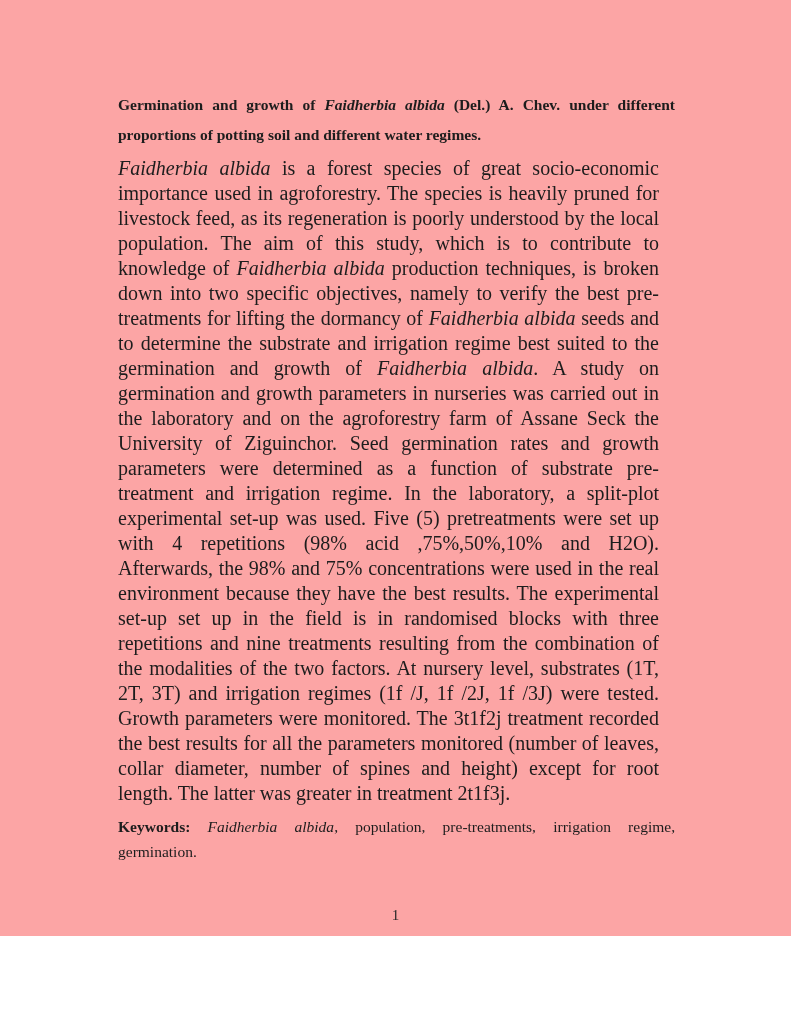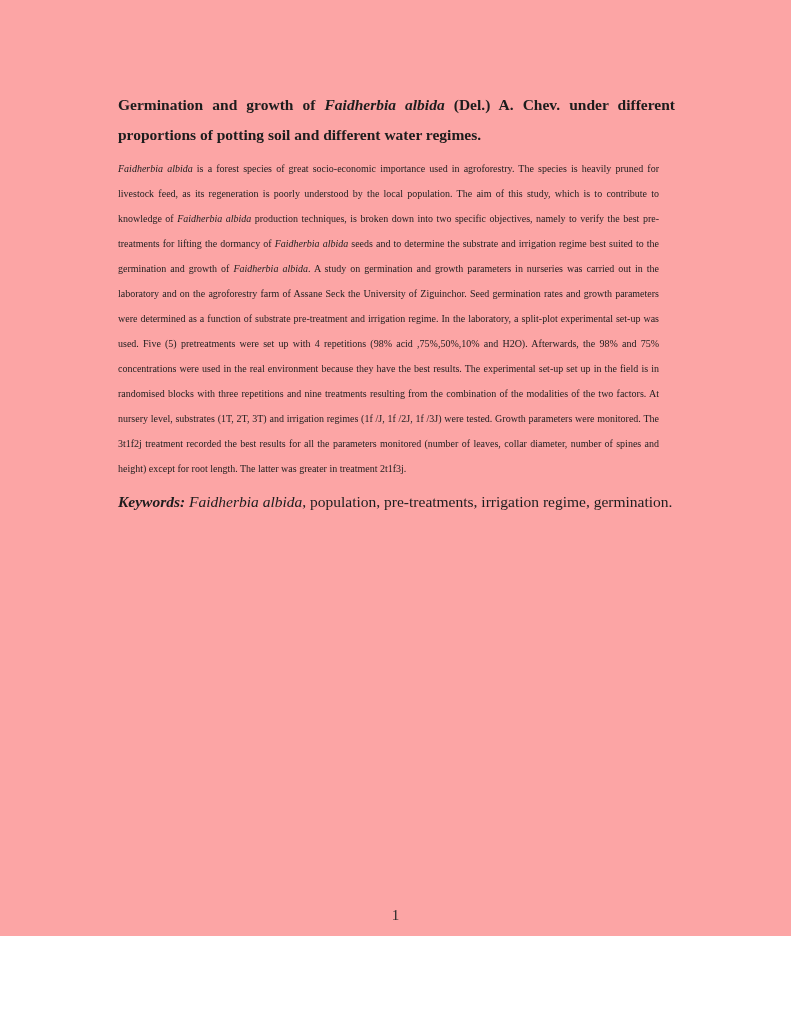--- a/index.html
+++ b/index.html
@@ -41,7 +41,7 @@
   }
   .body-par {
     margin: 6px 16px 0 0;
-    font-size: 10px;
+    font-size: 20px;
     line-height: 25px;
     text-align: justify;
     font-weight: normal;

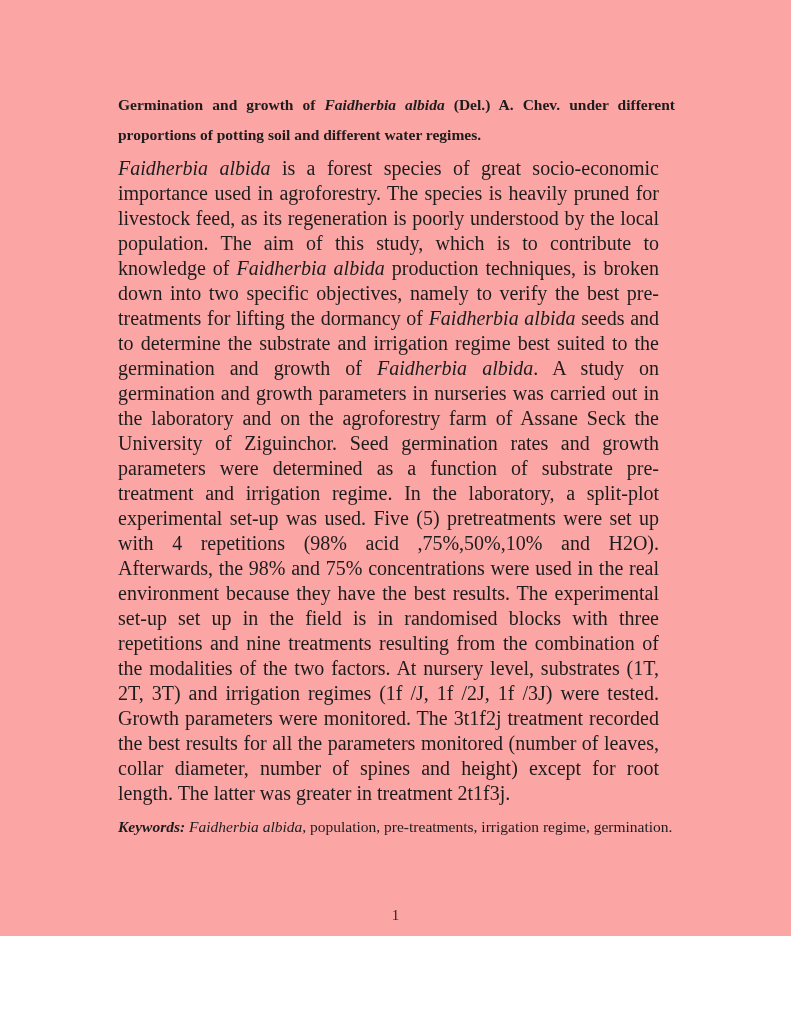--- a/index.html
+++ b/index.html
@@ -57,7 +57,6 @@
   }
   .keywords strong {
     font-weight: bold;
-    font-style: italic;
   }
   .keywords em {
     font-style: italic;

